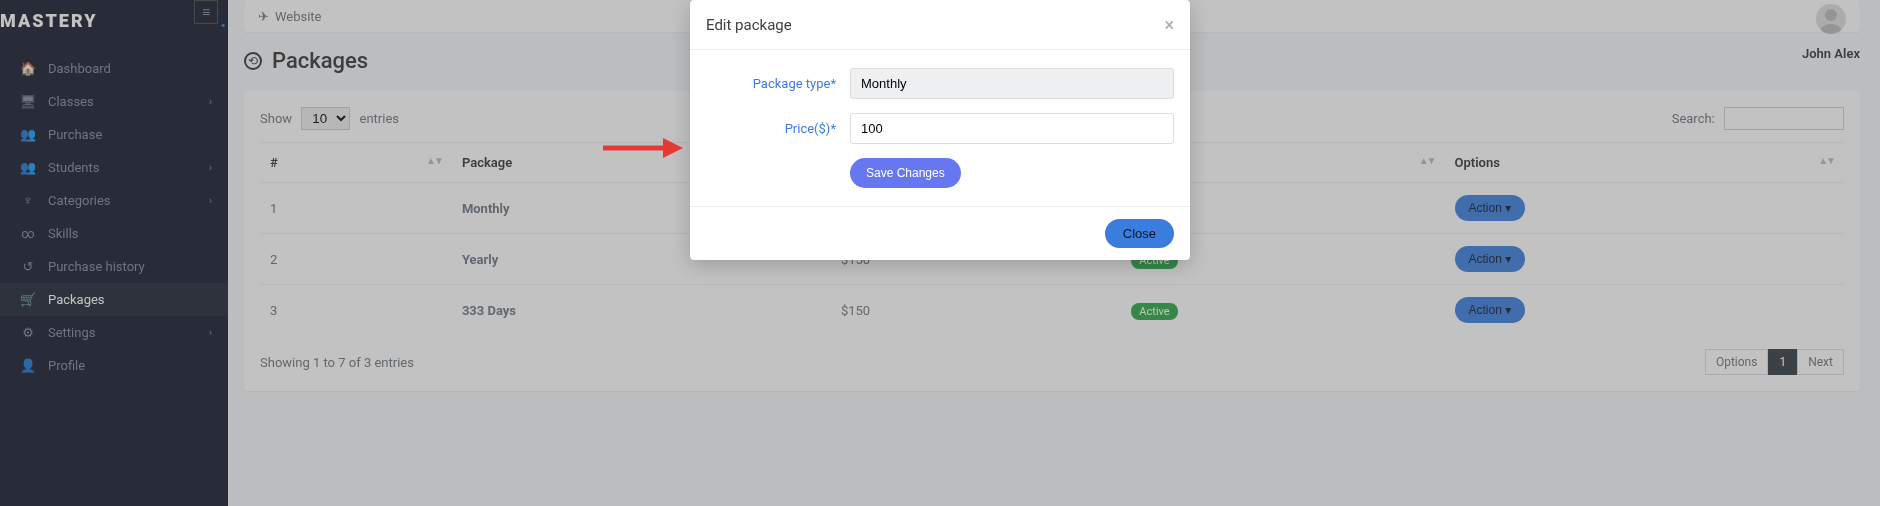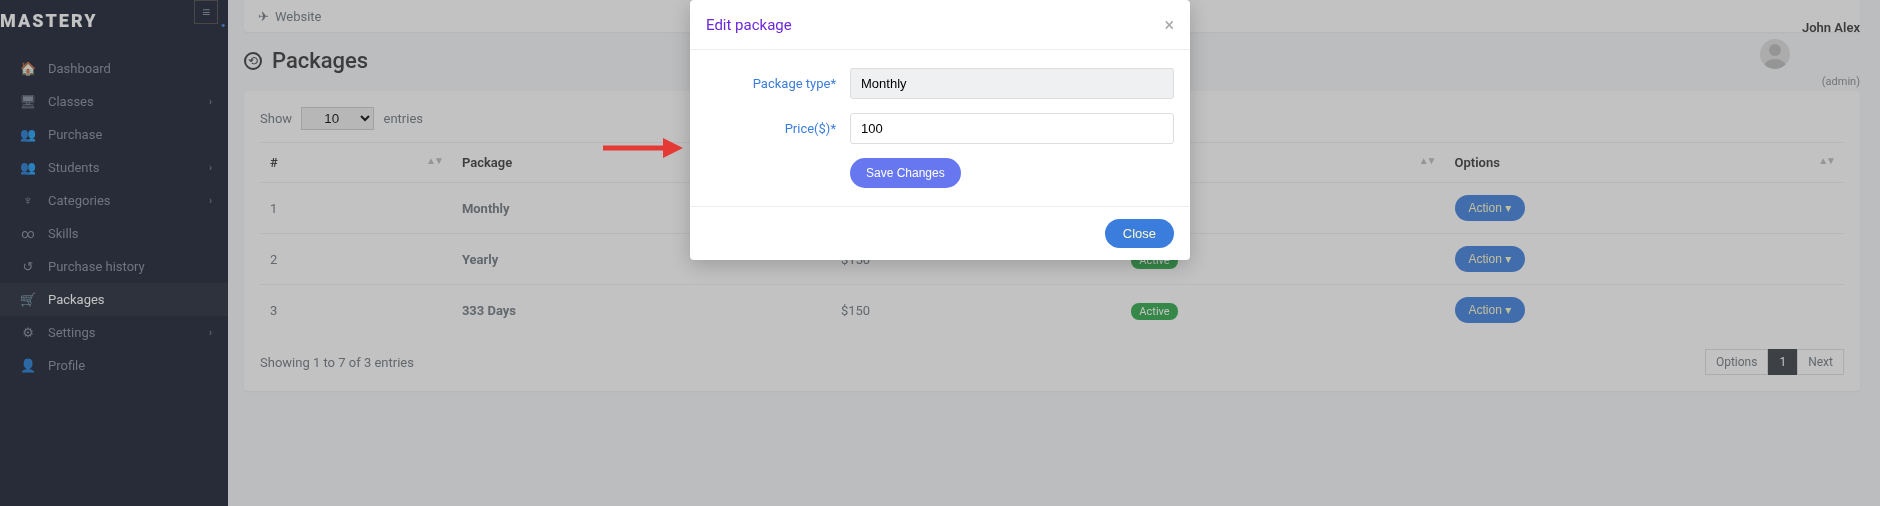--- a/index.html
+++ b/index.html
@@ -55,7 +55,7 @@
 .overlay { position: absolute; inset: 0; background: rgba(80,80,80,0.35); }
 .modal { position: absolute; left: 50%; top: 0; transform: translateX(-50%); width: 500px; background: #fff; border-radius: 4px; box-shadow: 0 5px 20px rgba(0,0,0,0.2); }
 .modal-header { padding: 14px 16px; border-bottom: 1px solid #eee; display: flex; justify-content: space-between; align-items: center; }
-.modal-header h5 { font-weight: 400; font-size: 15px; color: #6d28d9; }
+.modal-header h5 { font-weight: 400; font-size: 15px; color: #404040; }
 .modal-header .close { cursor: pointer; color: #aaa; font-size: 18px; }
 .modal-body { padding: 18px 16px; }
 .form-row { display: flex; align-items: center; margin-bottom: 14px; }

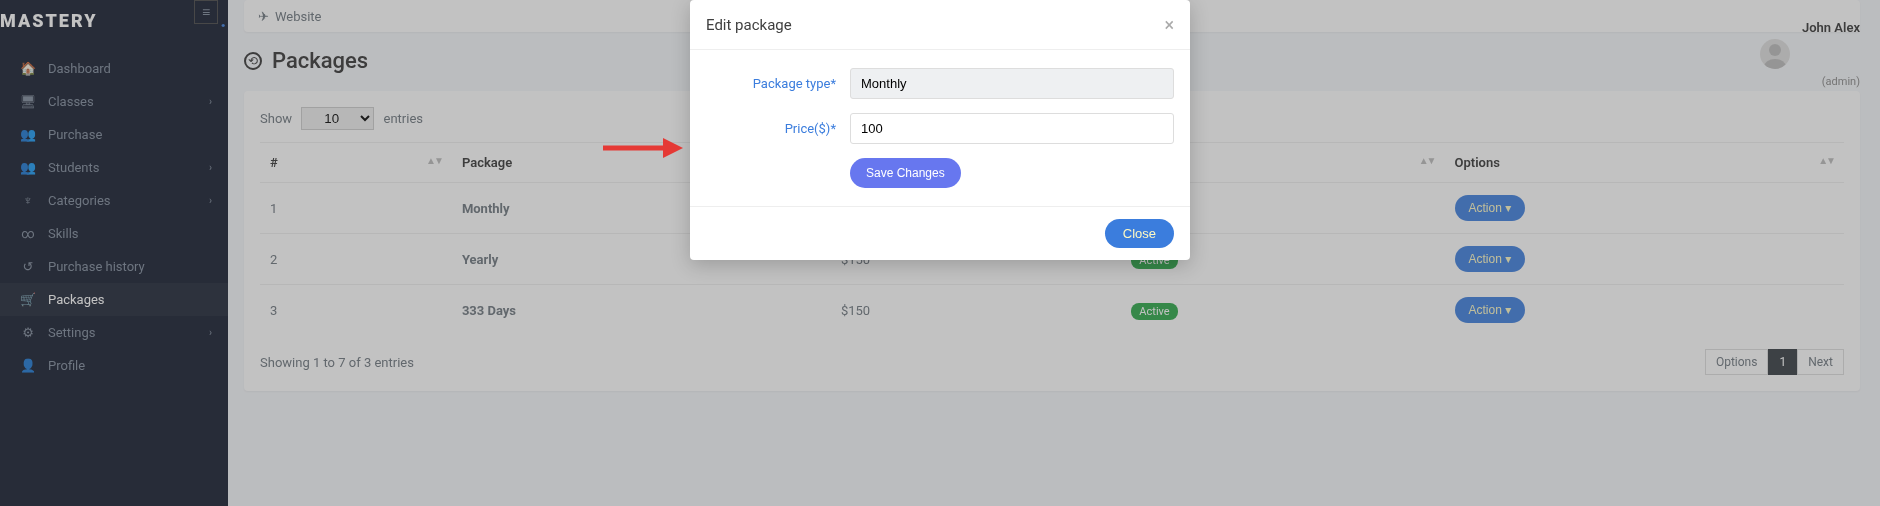--- a/index.html
+++ b/index.html
@@ -19,7 +19,7 @@
 
 .topbar { position: absolute; left: 244px; right: 20px; top: 0; height: 32px; background: #fff; border-radius: 4px; display: flex; align-items: center; padding: 0 14px; box-shadow: 0 1px 2px rgba(0,0,0,0.05); }
 .topbar .website { display: flex; align-items: center; gap: 6px; color: #6c757d; cursor: pointer; font-size: 13px; }
-.user-block { position: absolute; right: 20px; top: 20px; display: flex; align-items: center; gap: 12px; }
+.user-block { position: absolute; right: 20px; top: 4px; display: flex; align-items: center; gap: 12px; flex-direction: column; }
 .avatar { width: 30px; height: 30px; border-radius: 50%; background: #ddd; display: flex; align-items: center; justify-content: center; overflow: hidden; }
 .user-meta { text-align: right; }
 .user-name { font-weight: 600; color: #333; font-size: 13px; }

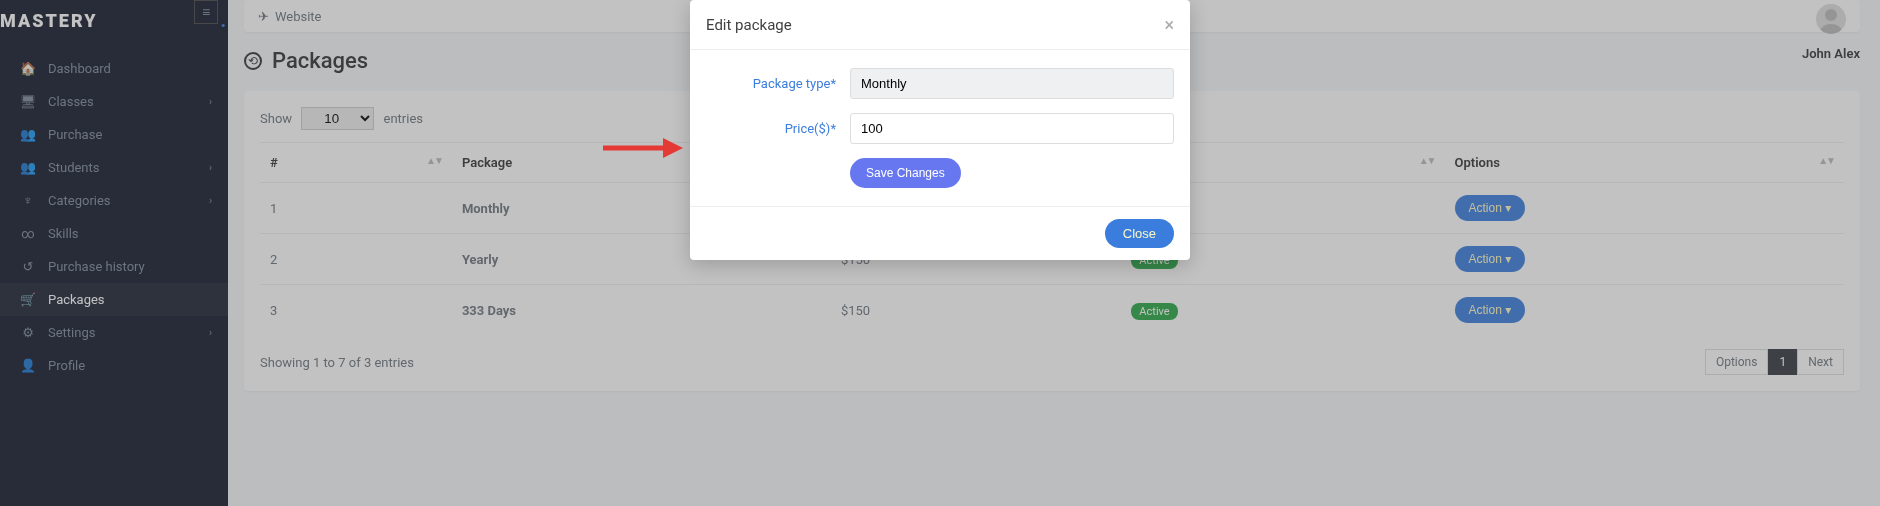--- a/index.html
+++ b/index.html
@@ -35,7 +35,7 @@
 .card-body { padding: 16px; }
 
 .toolbar-row { display: flex; justify-content: space-between; align-items: center; margin-bottom: 12px; font-size: 13px; }
-.show-entries select { border: 1px solid #ccc; padding: 2px 18px; margin: 0 6px; }
+.show-entries select { border: 1px solid #ccc; padding: 2px 6px; margin: 0 6px; }
 .search-box input { border: 1px solid #ccc; padding: 3px 6px; margin-left: 6px; width: 120px; }
 
 table { width: 100%; border-collapse: collapse; }

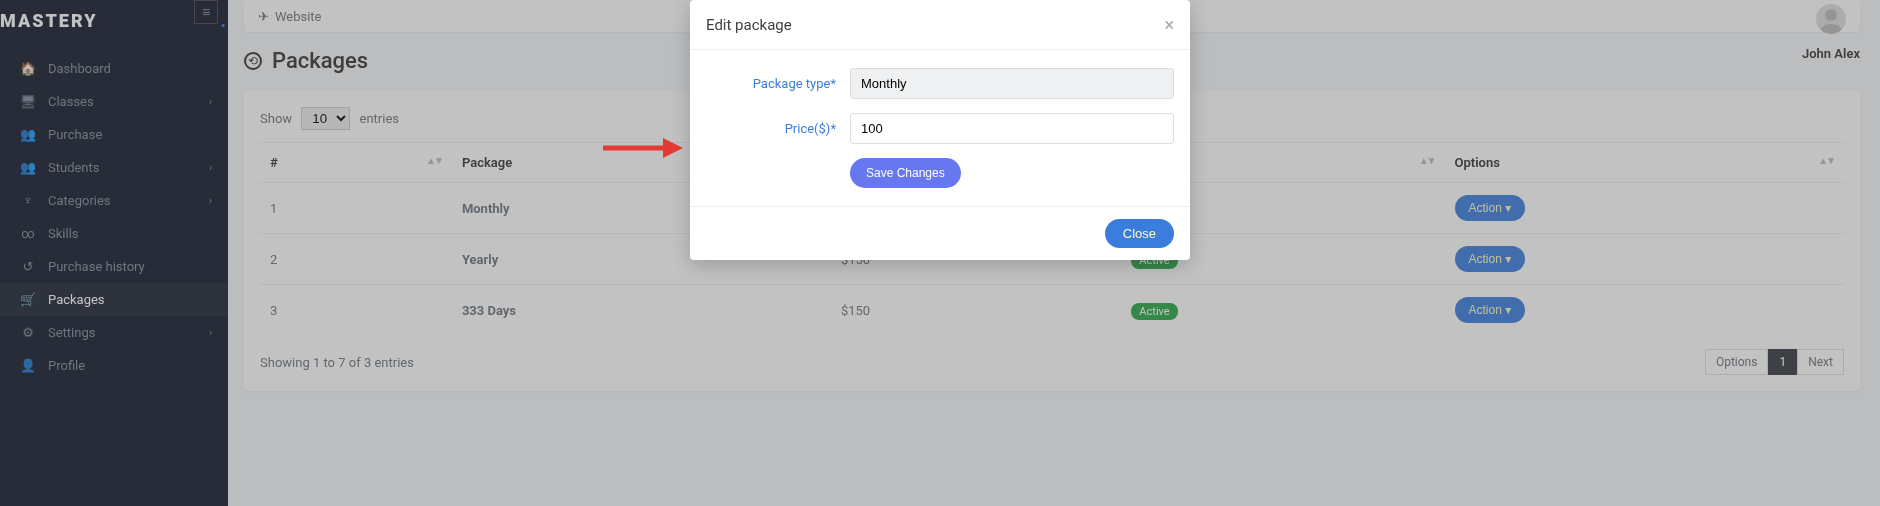--- a/index.html
+++ b/index.html
@@ -159,6 +159,10 @@
           <select><option>10</option></select>
           <span>entries</span>
         </div>
+        <div class="search-box">
+          <span>Search:</span>
+          <input type="text" style="">
+        </div>
       </div>
 
       <table>

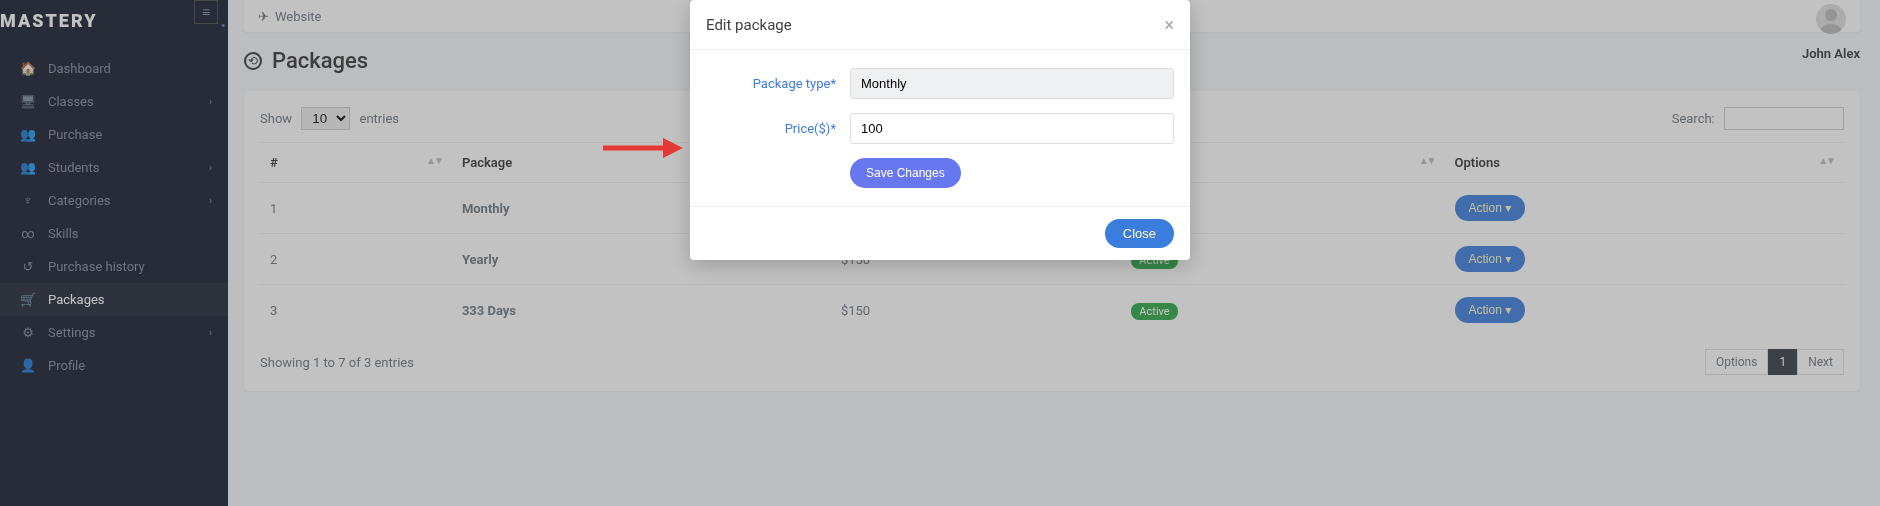--- a/index.html
+++ b/index.html
@@ -43,7 +43,7 @@
 th { font-weight: 600; color: #333; position: relative; }
 th .sort { float: right; color: #bbb; font-size: 10px; letter-spacing: -2px; }
 .badge-active { background: #28a745; color: #fff; font-size: 11px; padding: 2px 8px; border-radius: 8px; }
-.action-btn { background: #3b7ddd; color: #fef9c3; border: none; padding: 6px 14px; border-radius: 16px; cursor: pointer; font-size: 12px; }
+.action-btn { background: #3b7ddd; color: #0f172a; border: none; padding: 6px 14px; border-radius: 16px; cursor: pointer; font-size: 12px; }
 .action-btn::after { content: " ▾"; }
 
 .footer-row { display: flex; justify-content: space-between; align-items: center; margin-top: 14px; font-size: 13px; }

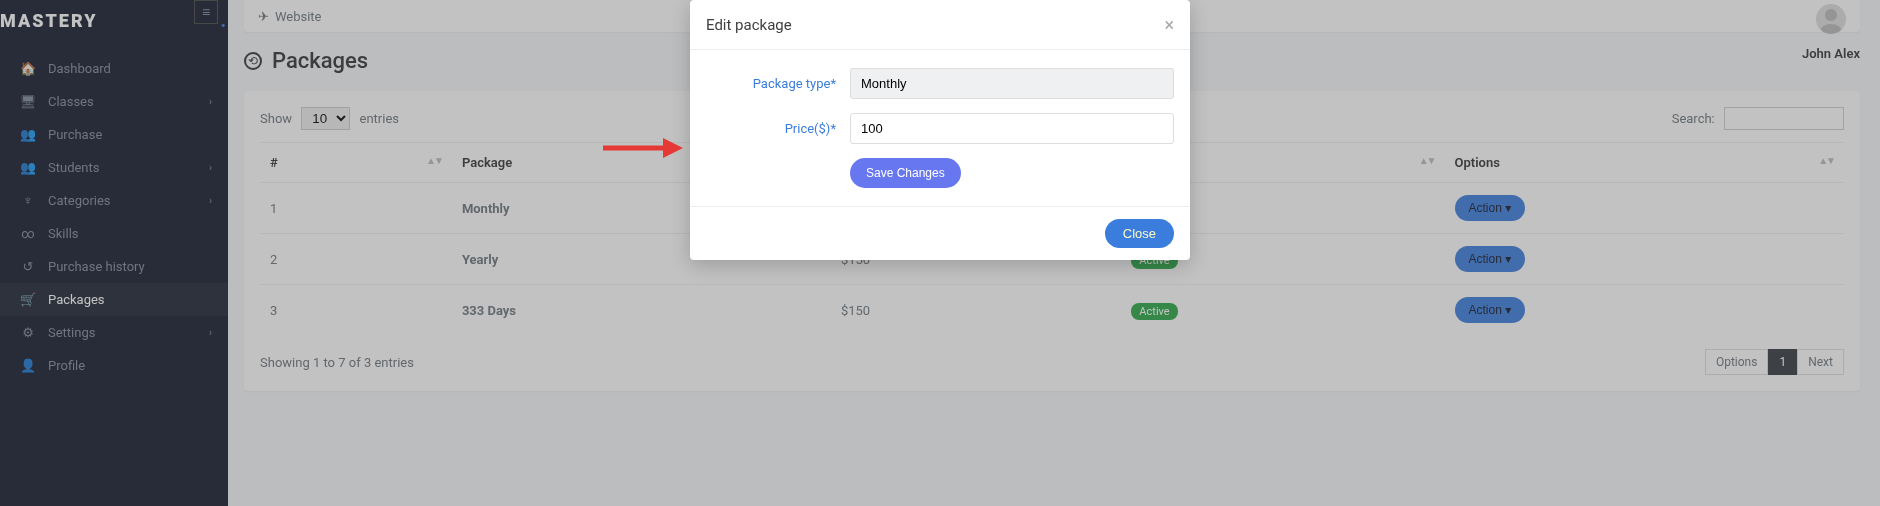--- a/index.html
+++ b/index.html
@@ -65,7 +65,7 @@
 .form-actions { padding-left: 144px; }
 .btn-primary { background: #6777ef; color: #ffffff; border: none; padding: 8px 16px; border-radius: 16px; cursor: pointer; font-size: 12px; }
 .modal-footer { border-top: 1px solid #eee; padding: 12px 16px; display: flex; justify-content: flex-end; }
-.btn-close { background: #3b7ddd; color: #fef9c3; border: none; padding: 7px 18px; border-radius: 16px; cursor: pointer; font-size: 13px; }
+.btn-close { background: #3b7ddd; color: #0f172a; border: none; padding: 7px 18px; border-radius: 16px; cursor: pointer; font-size: 13px; }
 
 .arrow-annotation { position: absolute; left: 603px; top: 136px; pointer-events: none; }
 </style>

